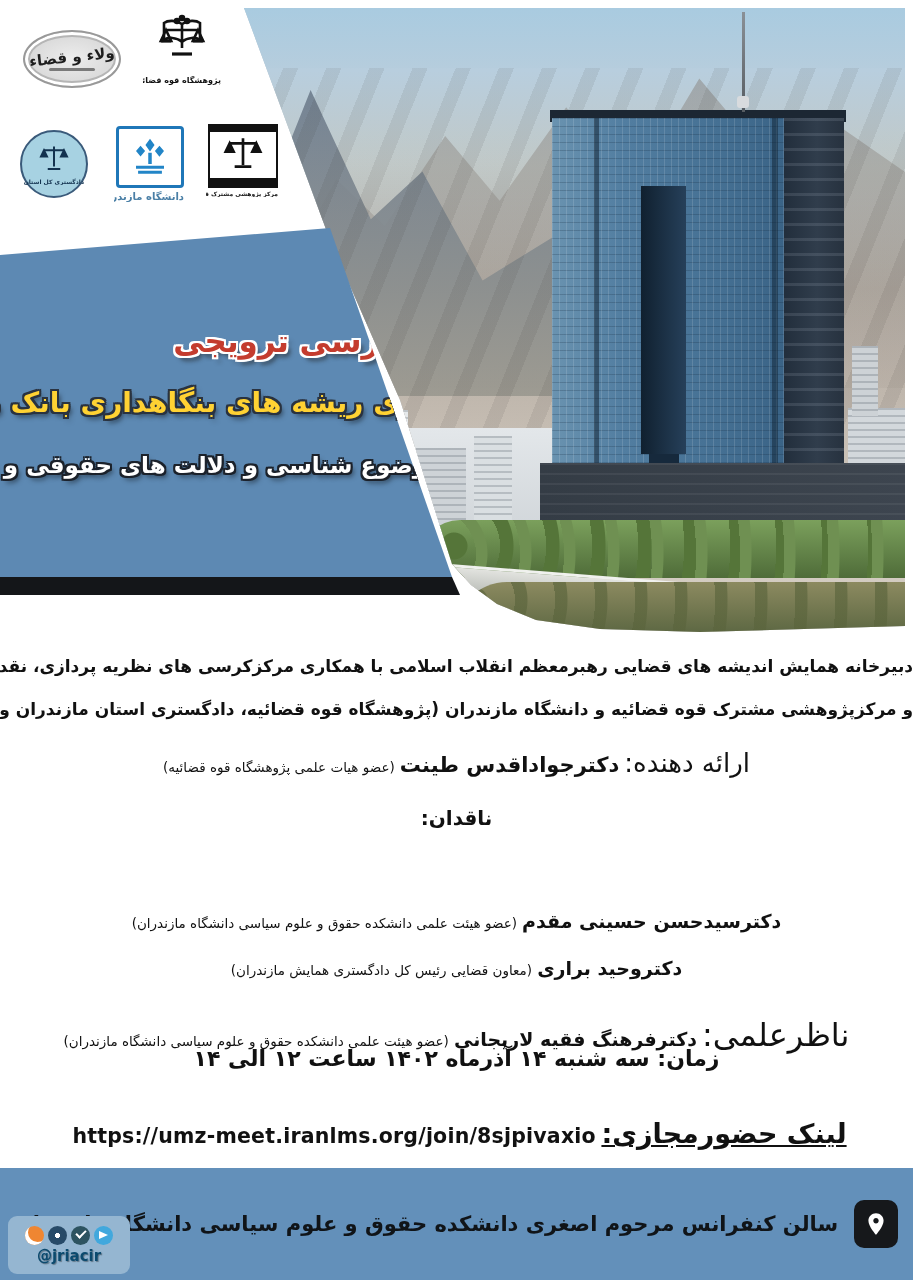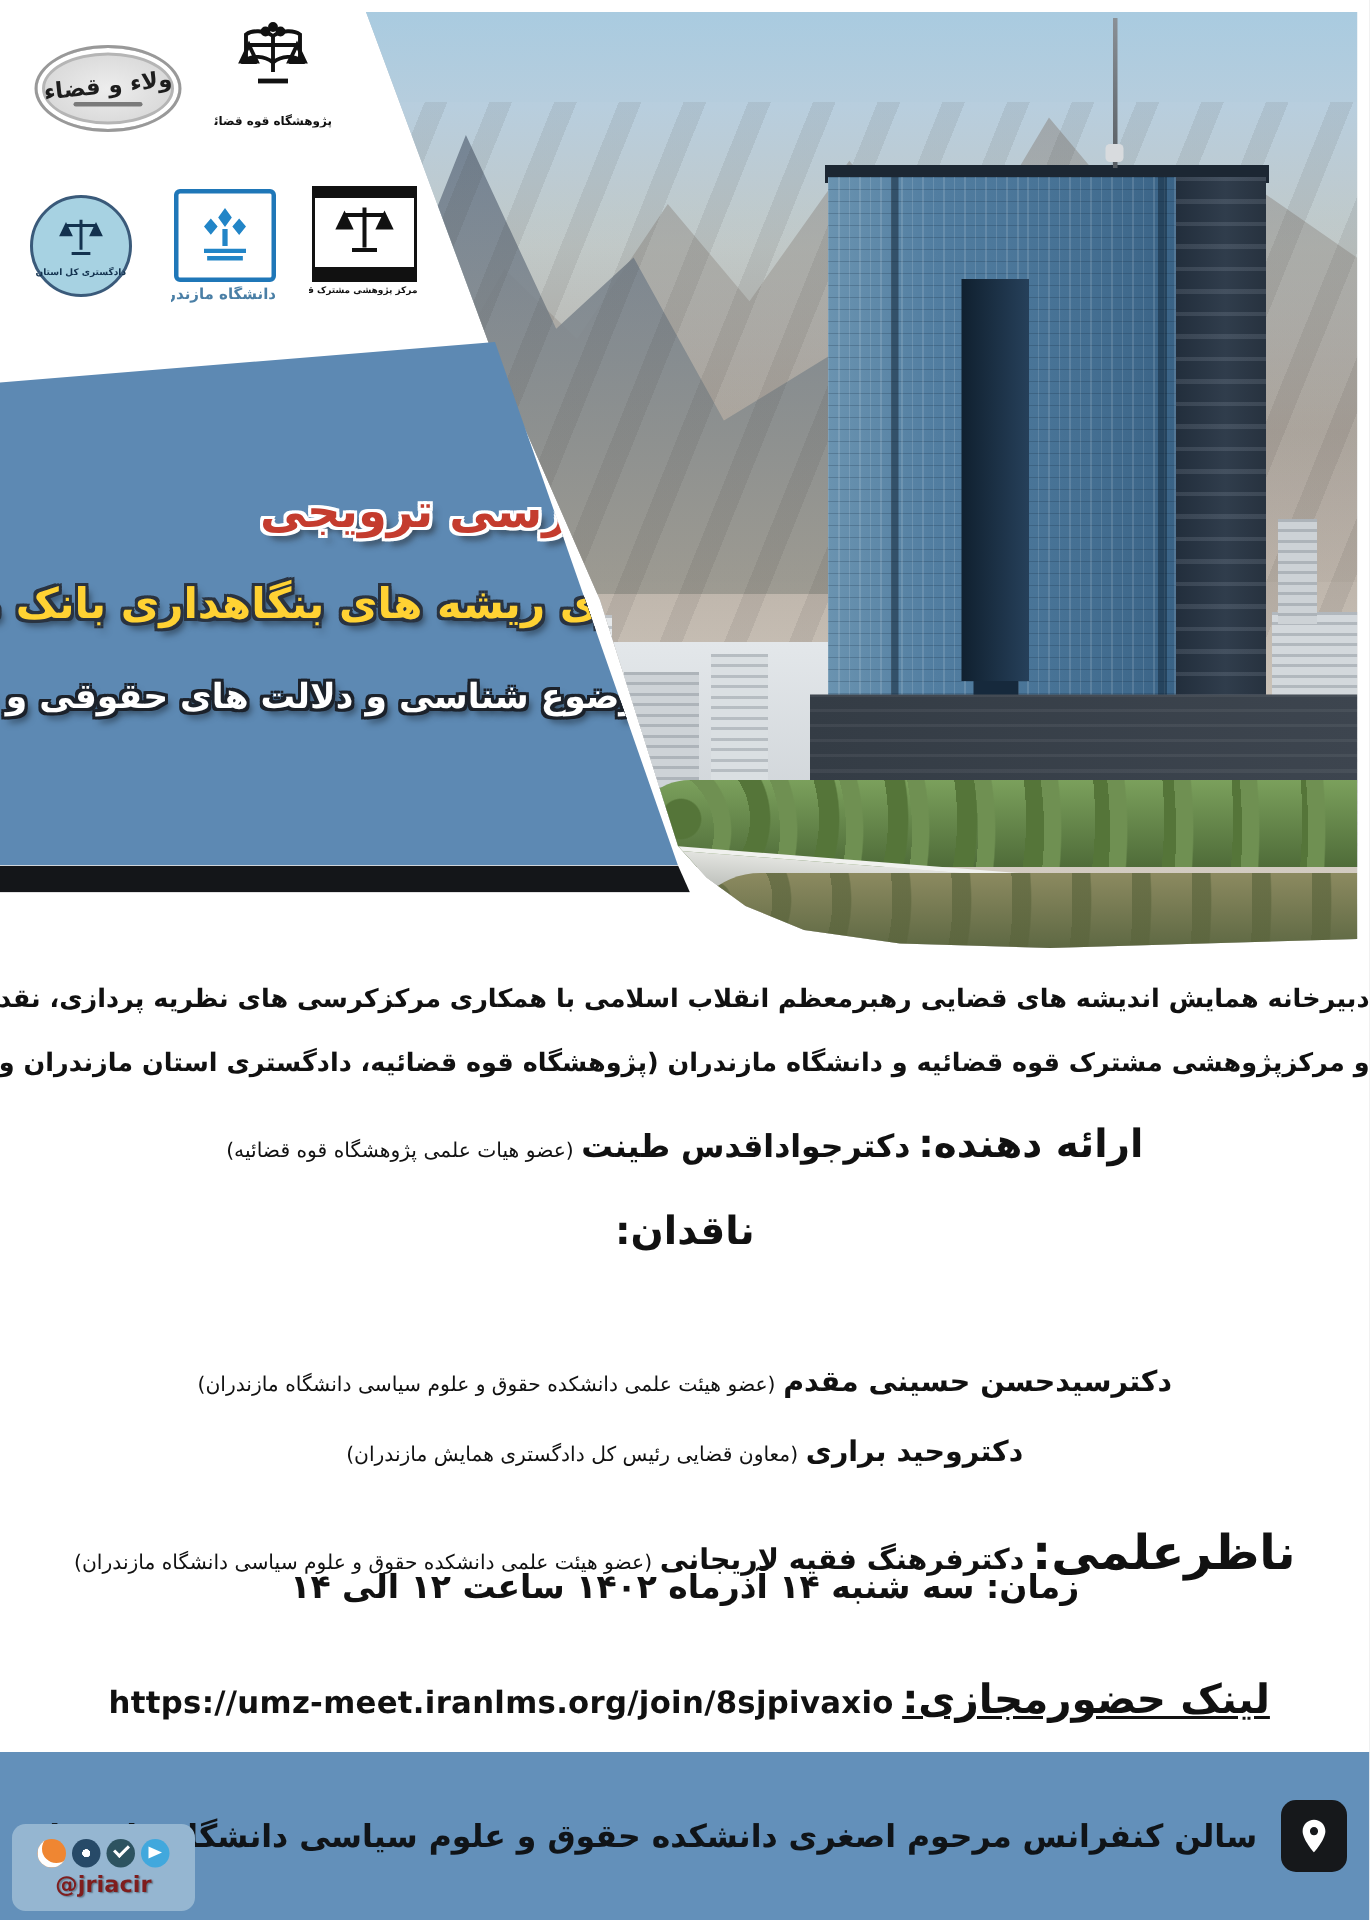--- a/index.html
+++ b/index.html
@@ -107,7 +107,7 @@
   .tline{position:absolute;left:0;right:0;text-align:center;white-space:nowrap;}
   .intro{top:645px;font-size:17px;line-height:43px;font-weight:bold;}
   .presenter{top:748px;}
-  .lbl-xl{font-size:26px;font-weight:bold;}
+  .lbl-xl{font-size:26px;font-weight:normal;}
   .name-lg{font-size:21px;font-weight:bold;}
   .aff{font-size:13.5px;font-weight:normal;}
   .critics-heading{top:806px;font-size:26px;font-weight:bold;}

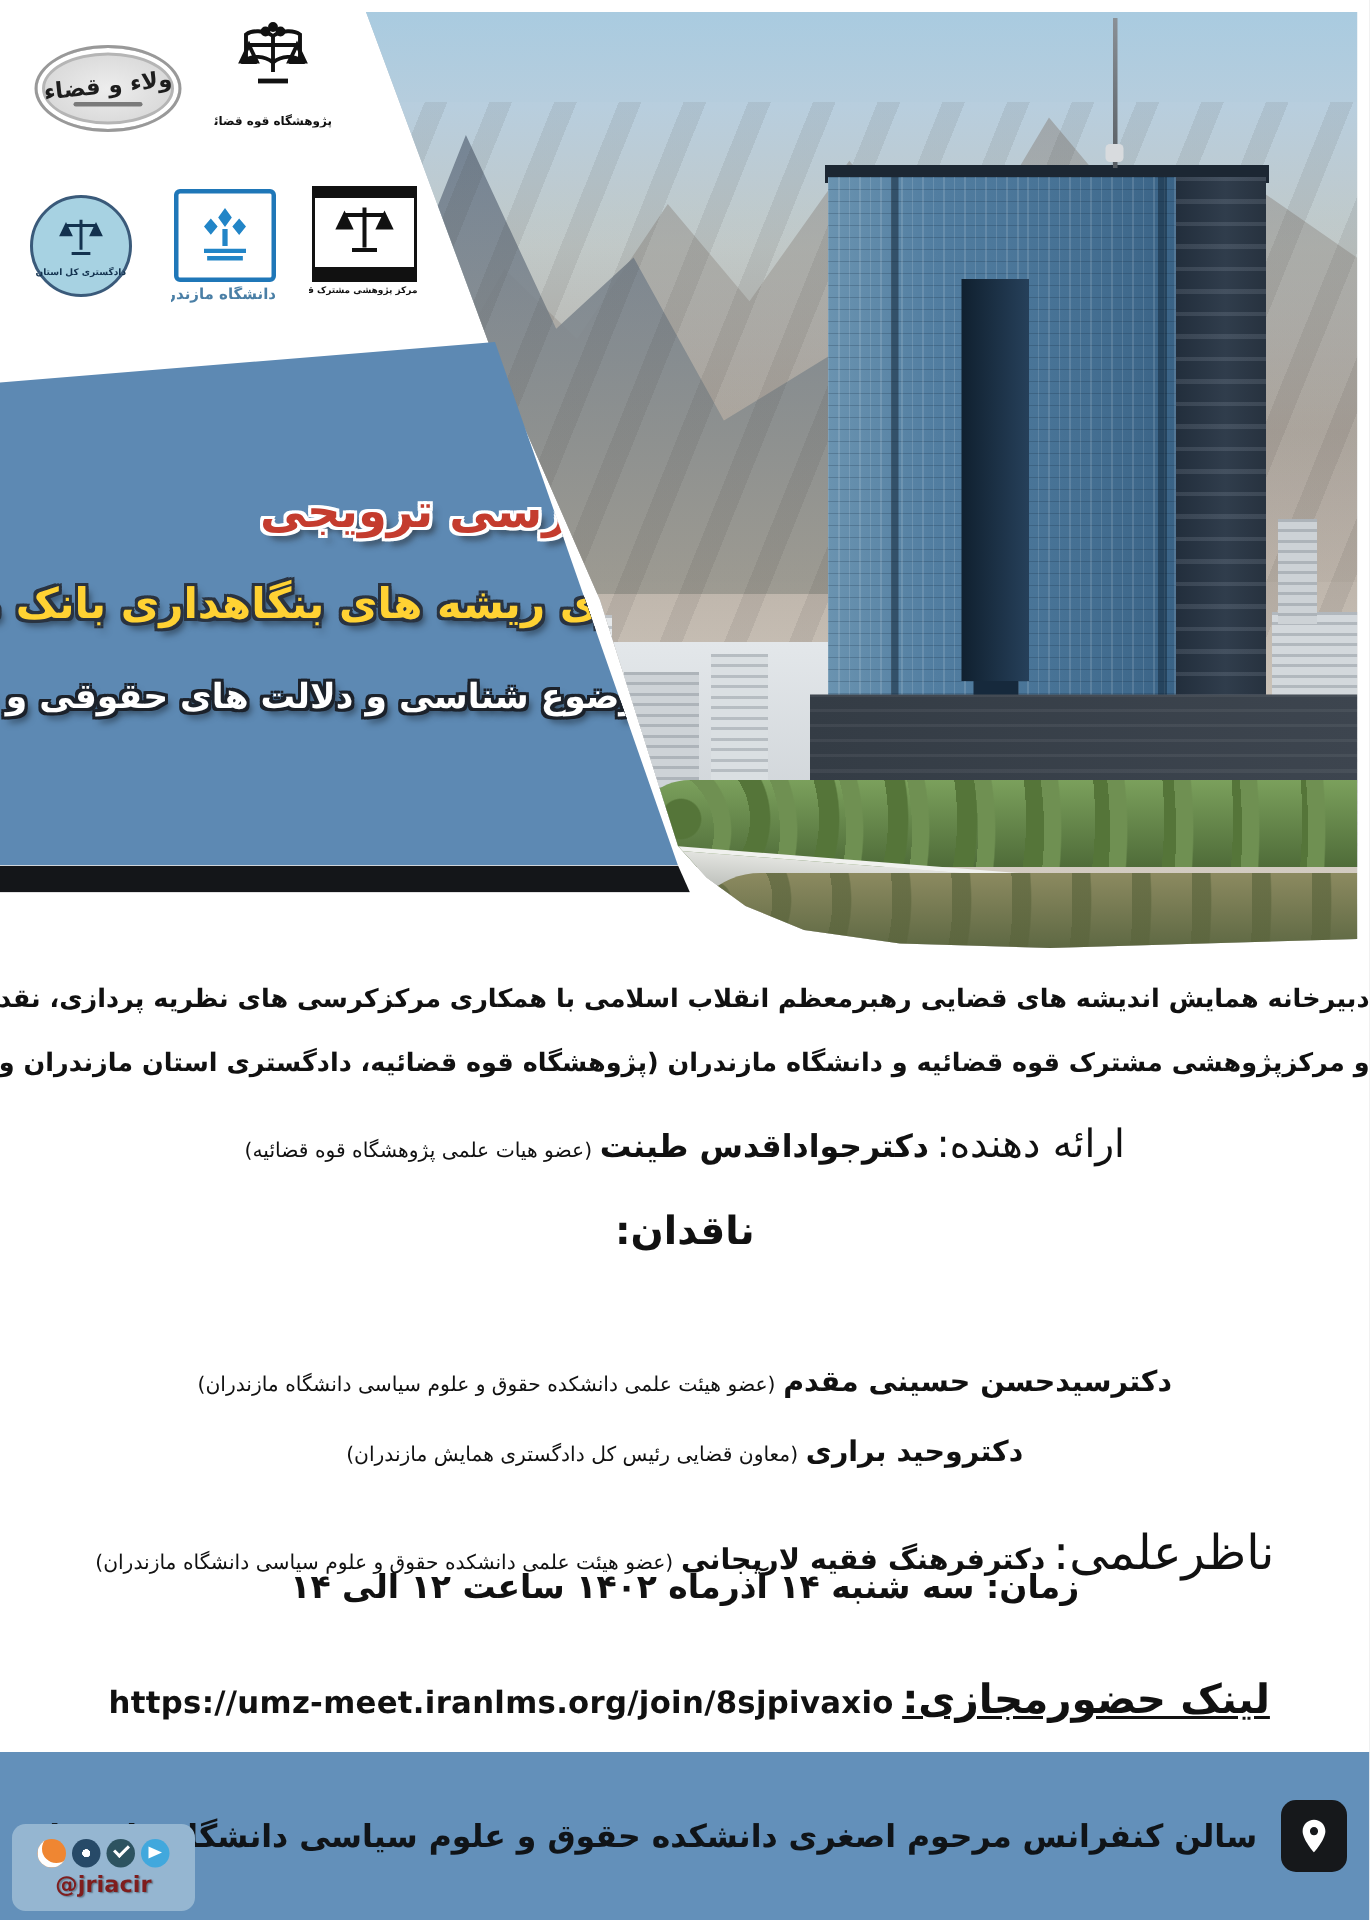--- a/index.html
+++ b/index.html
@@ -110,7 +110,7 @@
   .lbl-xl{font-size:26px;font-weight:normal;}
   .name-lg{font-size:21px;font-weight:bold;}
   .aff{font-size:13.5px;font-weight:normal;}
-  .critics-heading{top:806px;font-size:26px;font-weight:bold;}
+  .critics-heading{top:806px;font-size:20px;font-weight:bold;}
   .critic1{top:862px;} .critic2{top:910px;} .critic3{top:957px;}
   .critic .name-lg{font-size:19px;}
   .supervisor{top:1016px;}

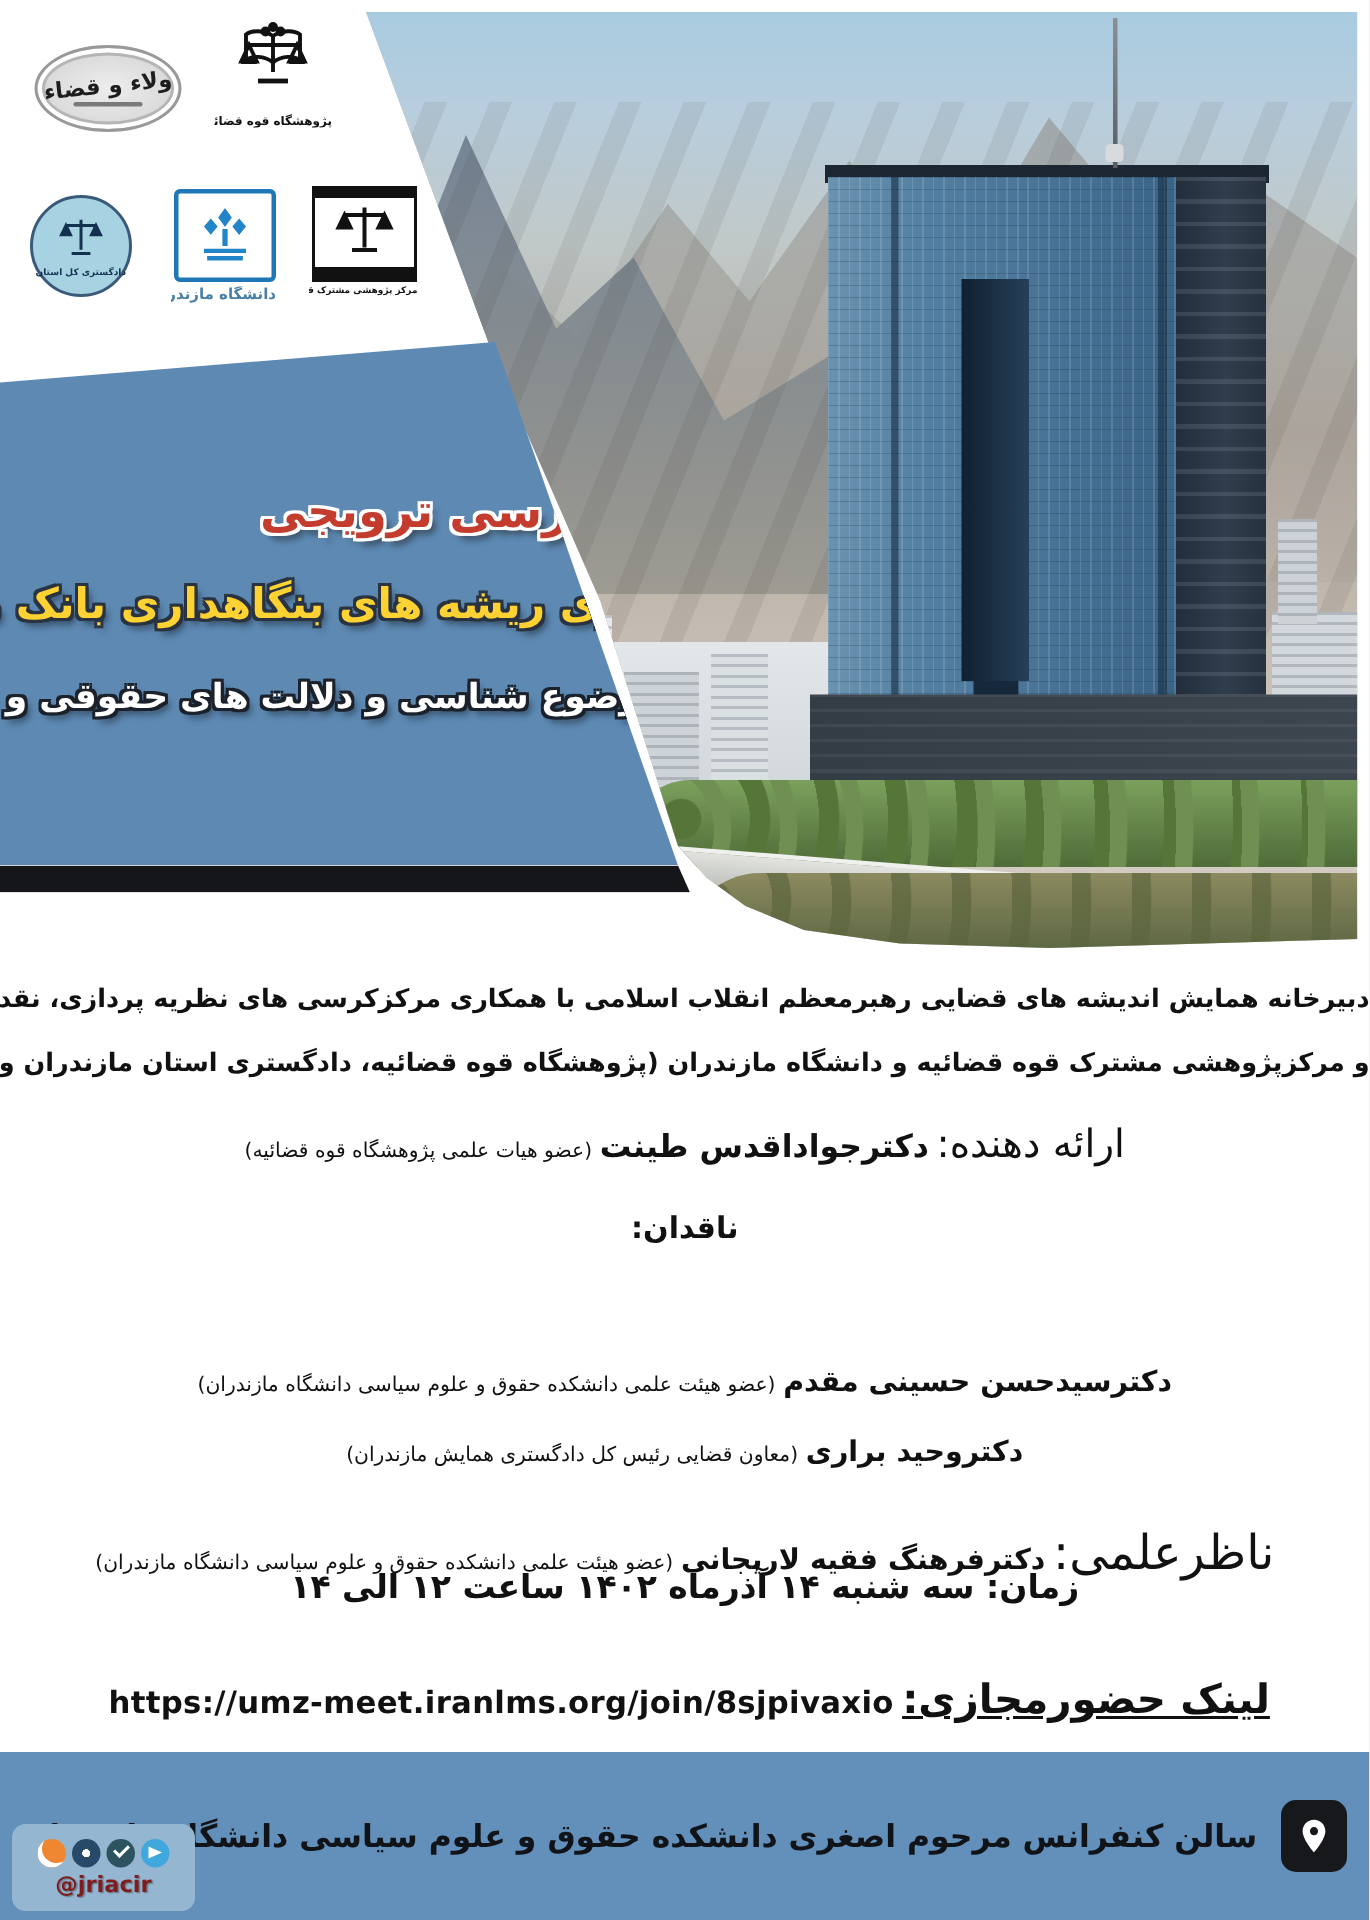--- a/index.html
+++ b/index.html
@@ -136,7 +136,7 @@
   .ic-bale::after{content:"";position:absolute;left:5px;top:4px;width:8px;height:4px;border-left:2.5px solid #fff;border-bottom:2.5px solid #fff;transform:rotate(-45deg);}
   .ic-telegram{background:#41a8dd;}
   .ic-telegram::after{content:"";position:absolute;left:5px;top:5px;width:0;height:0;border-left:9px solid #fff;border-top:4.5px solid transparent;border-bottom:4.5px solid transparent;}
-  .handle{font-size:15px;font-weight:bold;color:#7f1d1d;text-shadow:1px 1px 1px rgba(0,0,0,.35);}
+  .handle{font-size:15px;font-weight:bold;color:#0c4a6e;text-shadow:1px 1px 1px rgba(0,0,0,.35);}
 </style>
 </head>
 <body>

